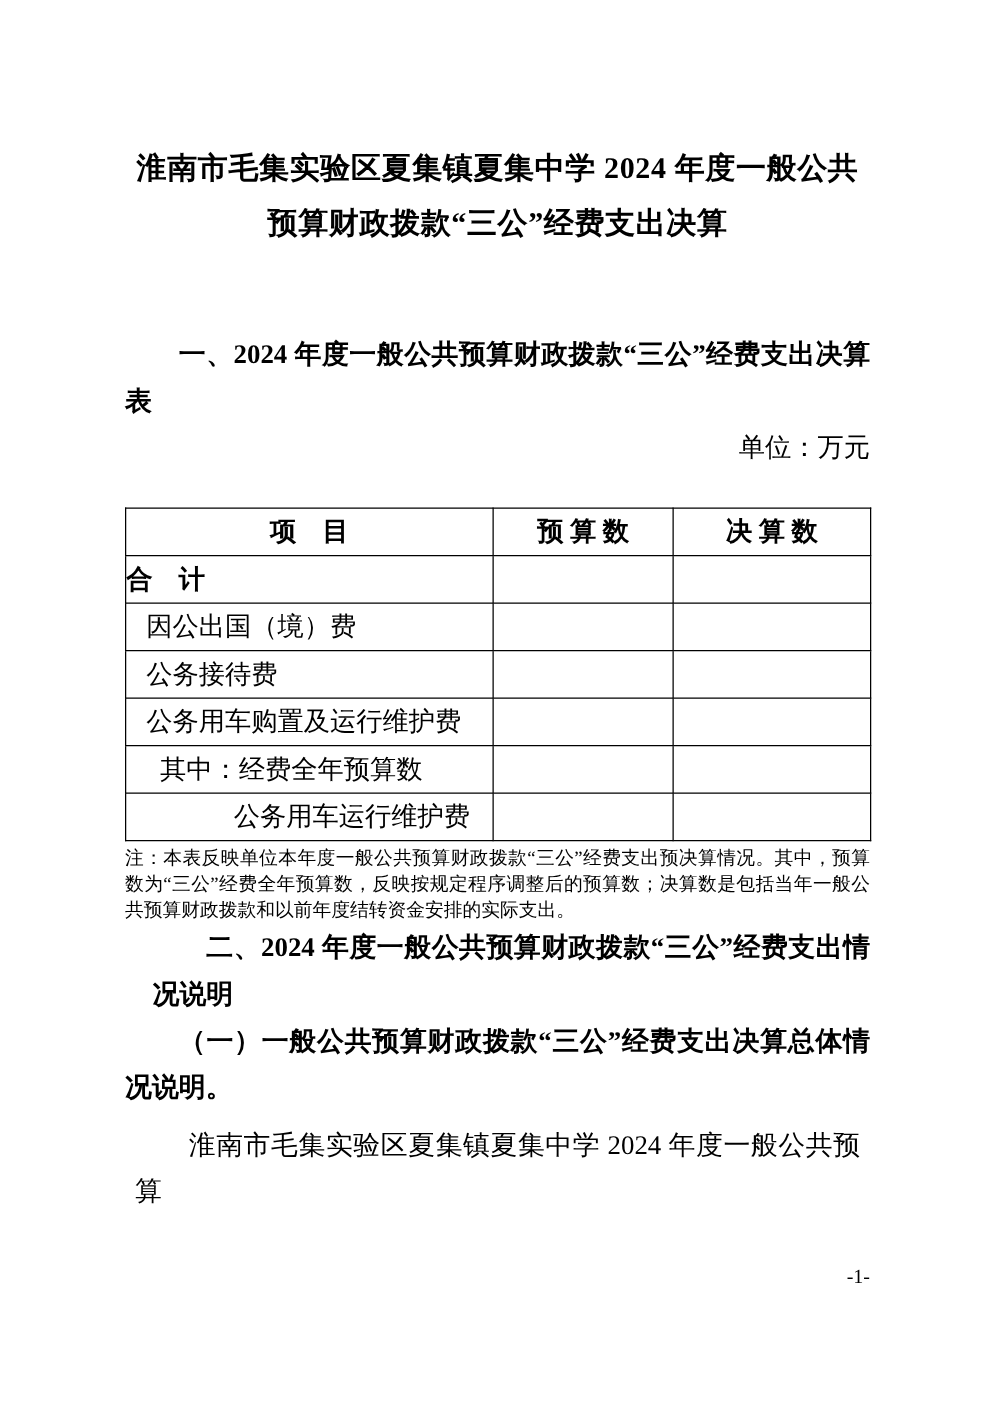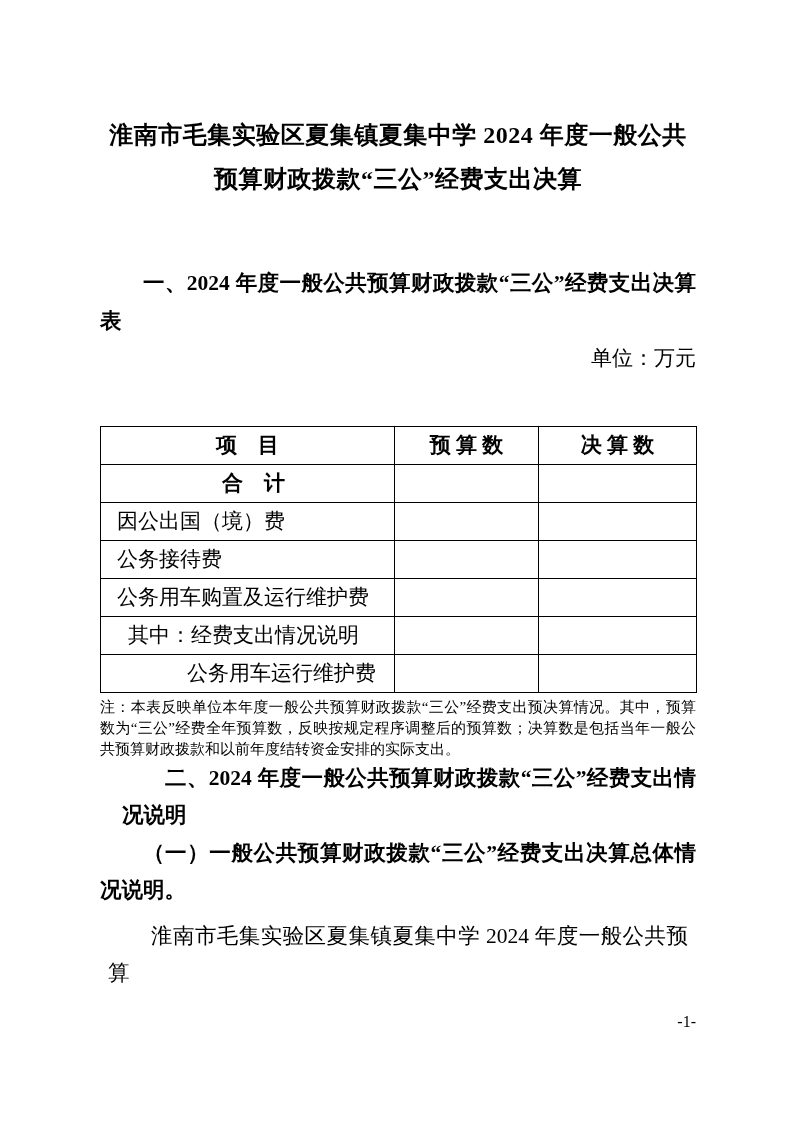--- a/index.html
+++ b/index.html
@@ -42,7 +42,7 @@
   }
 
   table.budget-table {
-    margin-top: 48px;
+    margin-top: 28px;
     border-collapse: collapse;
     width: 596px;
     table-layout: fixed;

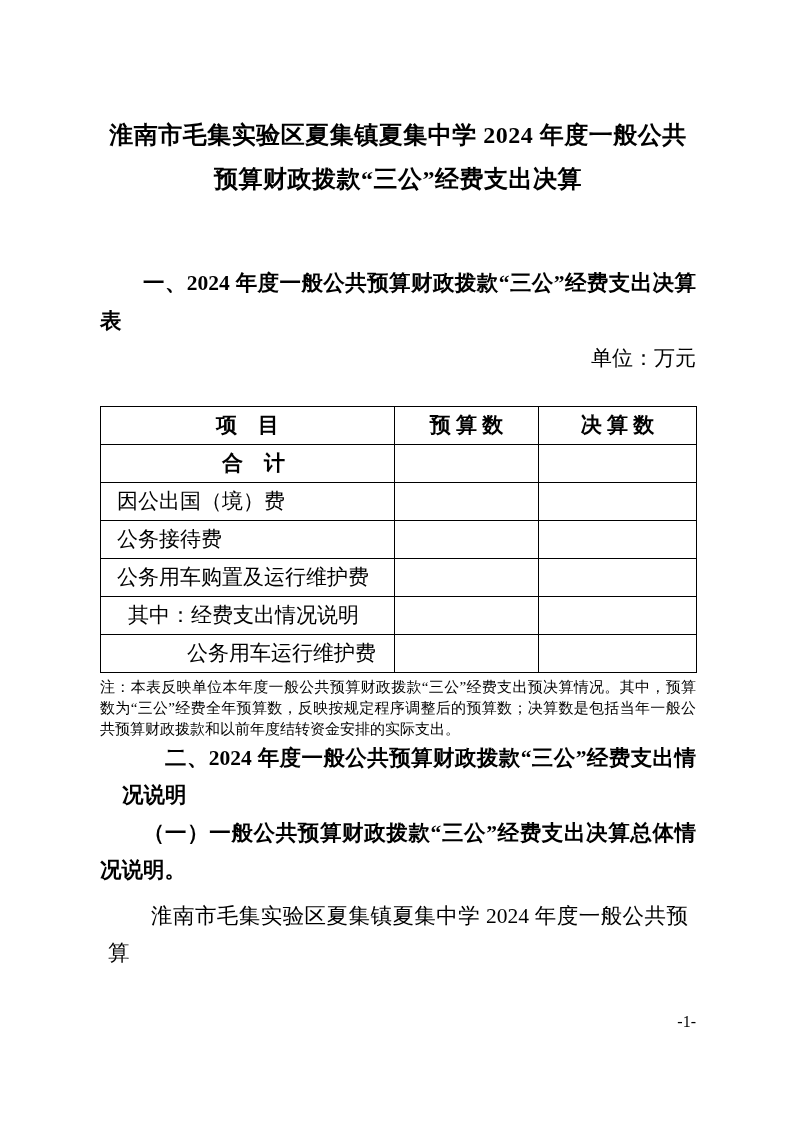--- a/index.html
+++ b/index.html
@@ -60,8 +60,7 @@
   .budget-table td.item-cell { text-align: left; padding-left: 16px; }
   .budget-table tr.row-total td.item-cell {
     font-weight: 700;
-    text-align: center;
-    padding-left: 12px;
+    padding-left: 0;
   }
   .budget-table tr.indent-1 td.item-cell { padding-left: 27px; }
   .budget-table tr.indent-2 td.item-cell { padding-left: 86px; }

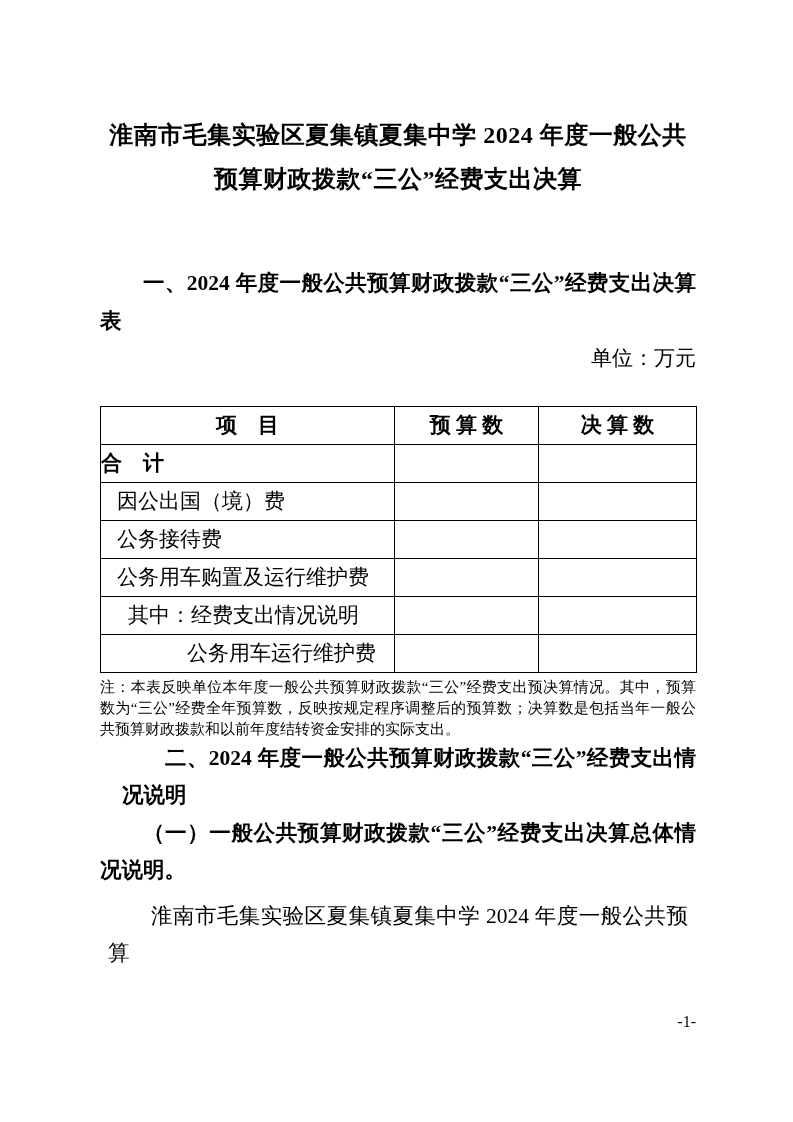--- a/index.html
+++ b/index.html
@@ -144,7 +144,7 @@
           <td class="final-cell"></td>
         </tr>
         <tr class="indent-1">
-          <td class="item-cell">其中：经费支出情况说明</td>
+          <td class="item-cell">其中：经费全年预算数</td>
           <td class="budget-cell"></td>
           <td class="final-cell"></td>
         </tr>

